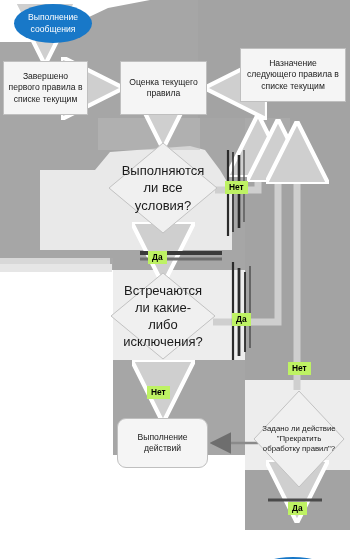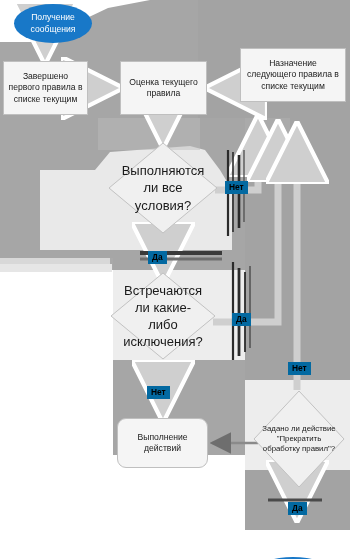--- a/index.html
+++ b/index.html
@@ -183,7 +183,7 @@
   </svg>
 
   <div class="node terminal" style="left:14px; top:4px; width:78px; height:39px;">
-    <span>Получение сообщения</span>
+    <span>Выполнение сообщения</span>
   </div>
 
   <div class="node proc" style="left:3px; top:61px; width:85px; height:54px;">

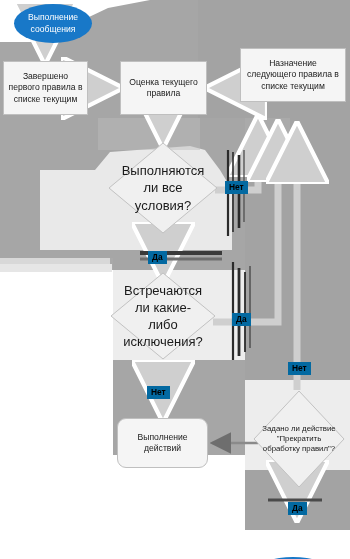--- a/index.html
+++ b/index.html
@@ -76,7 +76,7 @@
   }
   .edge-label {
     position: absolute;
-    background: #0369a1;
+    background: #bef264;
     color: #000000;
     font-size: 8.4px;
     font-weight: bold;

